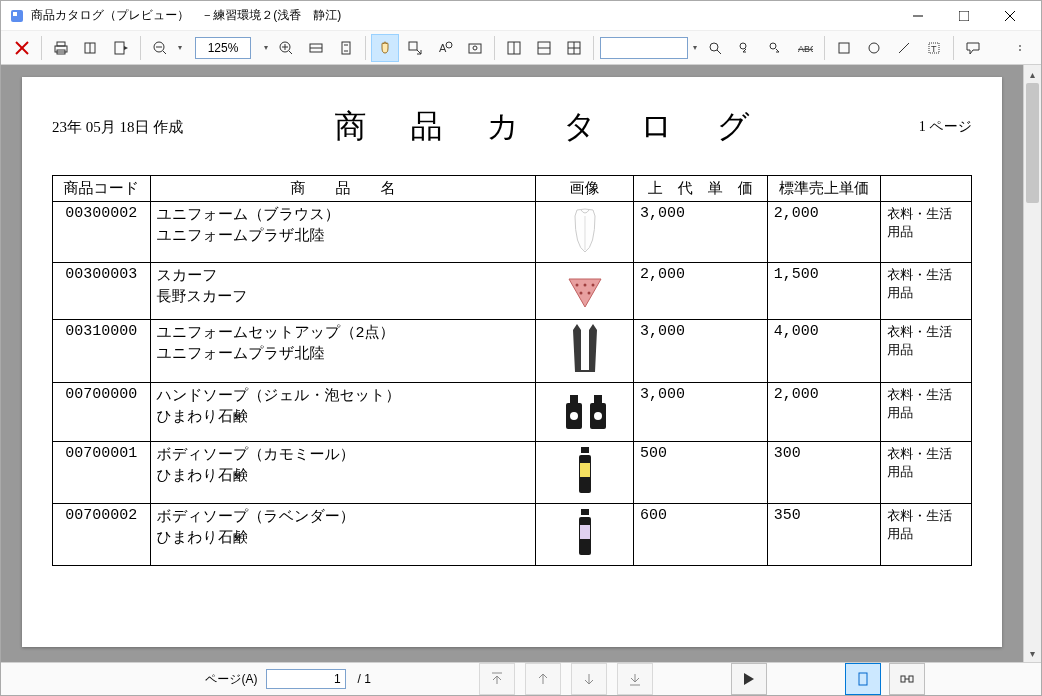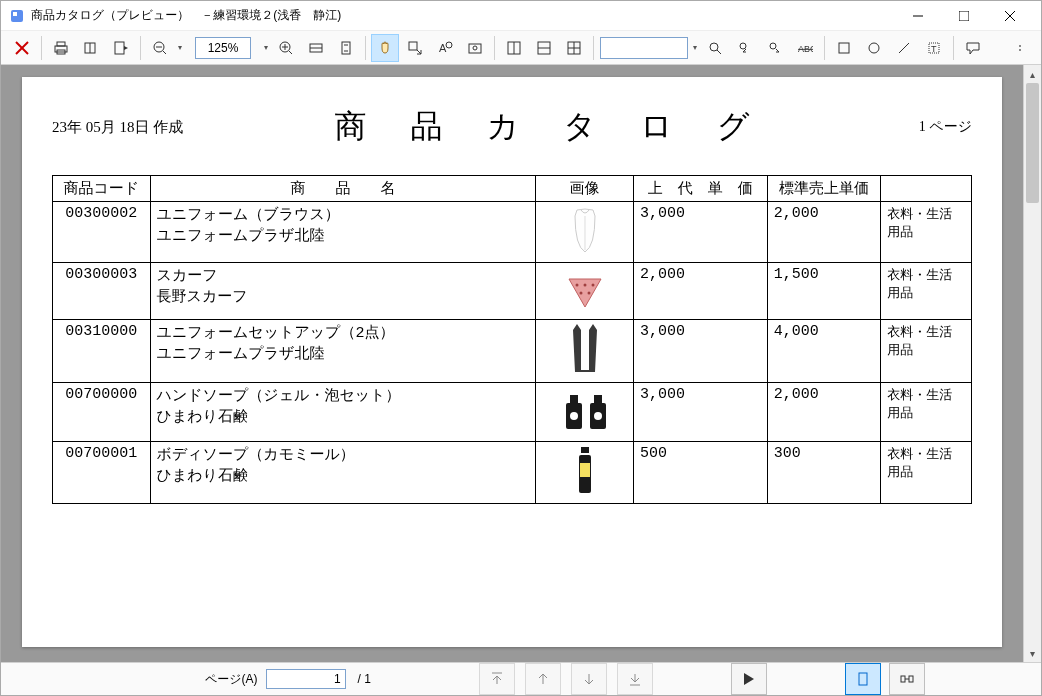--- a/index.html
+++ b/index.html
@@ -350,6 +350,20 @@
                 <td class="price">300</td>
                 <td class="cat">衣料・生活用品</td>
               </tr>
+              <tr>
+                <td class="code">00700002</td>
+                <td class="name">ボディソープ（ラベンダー）<span class="prod-line2">ひまわり石鹸</span></td>
+                <td class="img"><span class="thumb">
+                    <svg width="20" height="50">
+                      <rect x="6" y="2" width="8" height="6" fill="#1a1a1a"></rect>
+                      <rect x="4" y="10" width="12" height="38" rx="2" fill="#1a1a1a"></rect>
+                      <rect x="5" y="18" width="10" height="14" fill="#e0d0f0"></rect>
+                    </svg>
+                  </span></td>
+                <td class="price">600</td>
+                <td class="price">350</td>
+                <td class="cat">衣料・生活用品</td>
+              </tr>
             </tbody>
         </table>
       </div>

